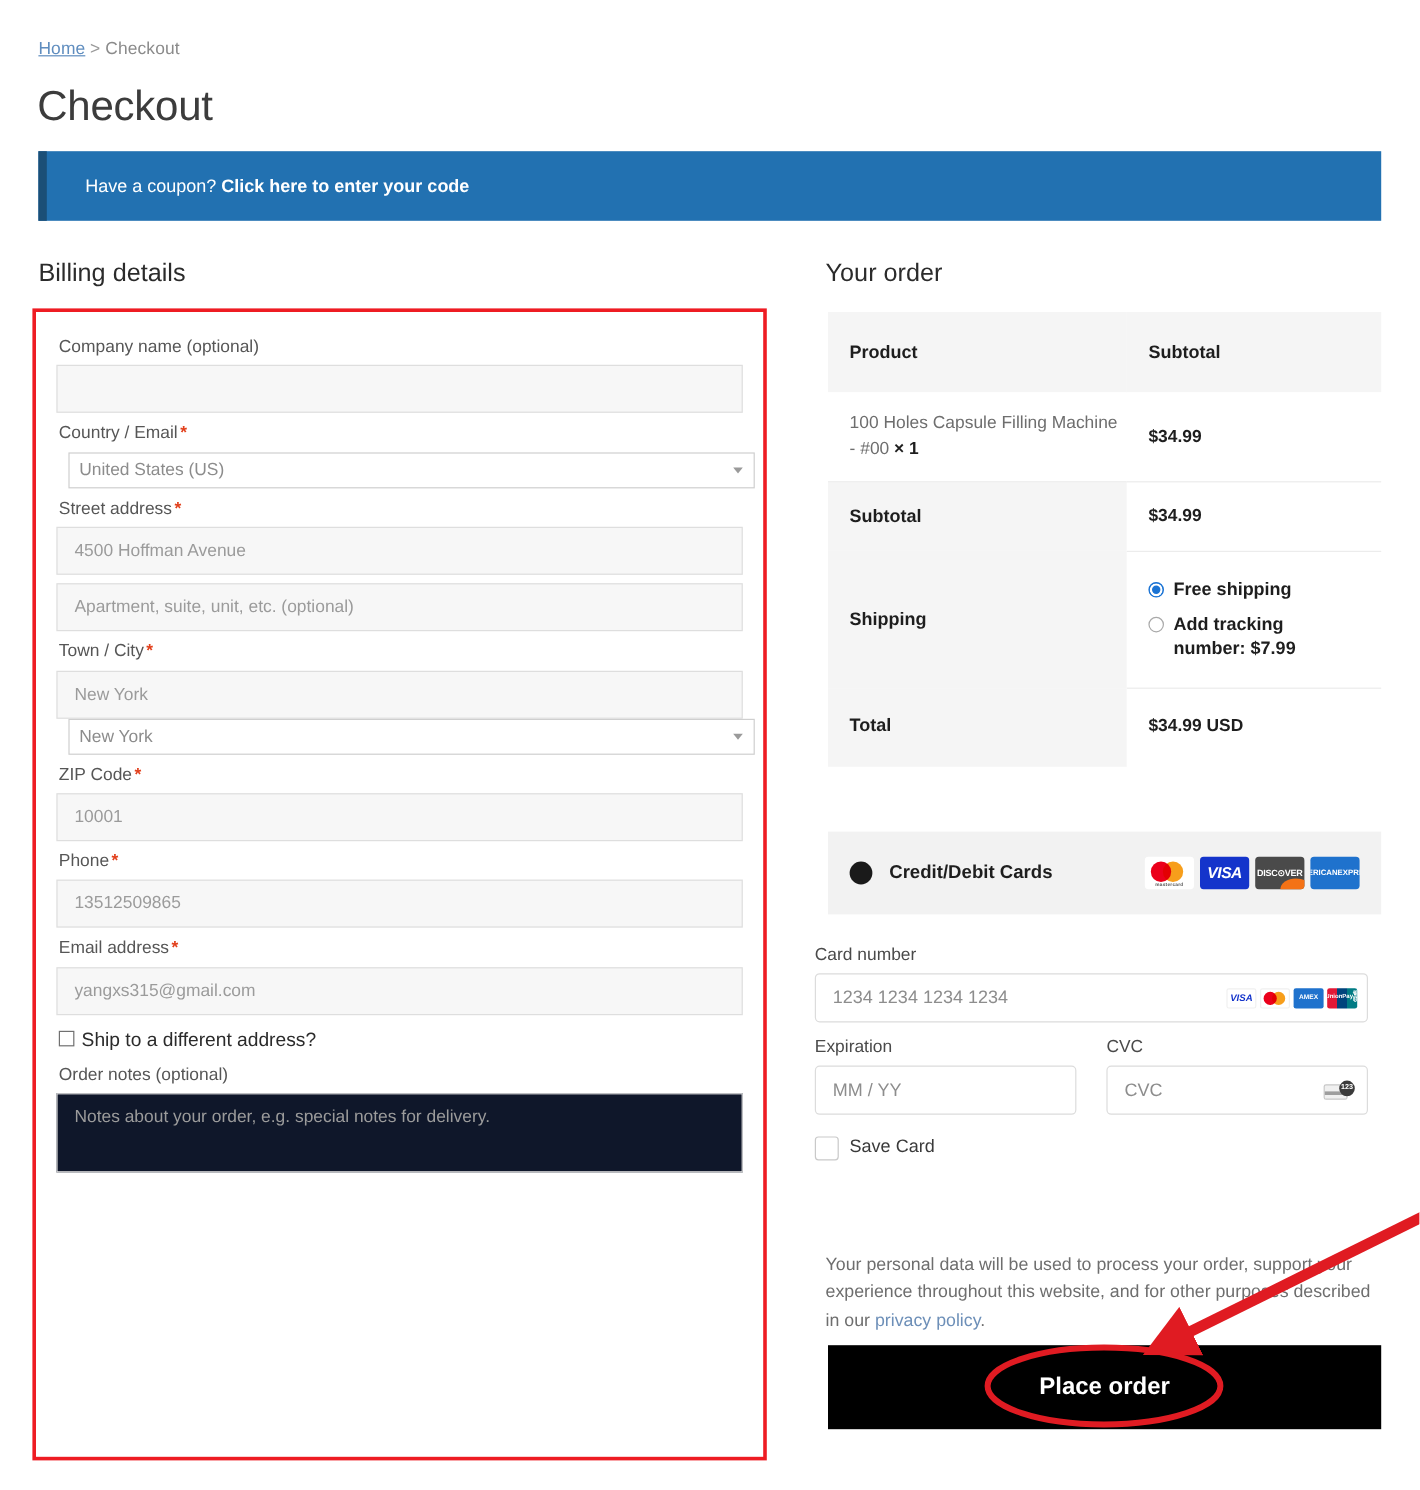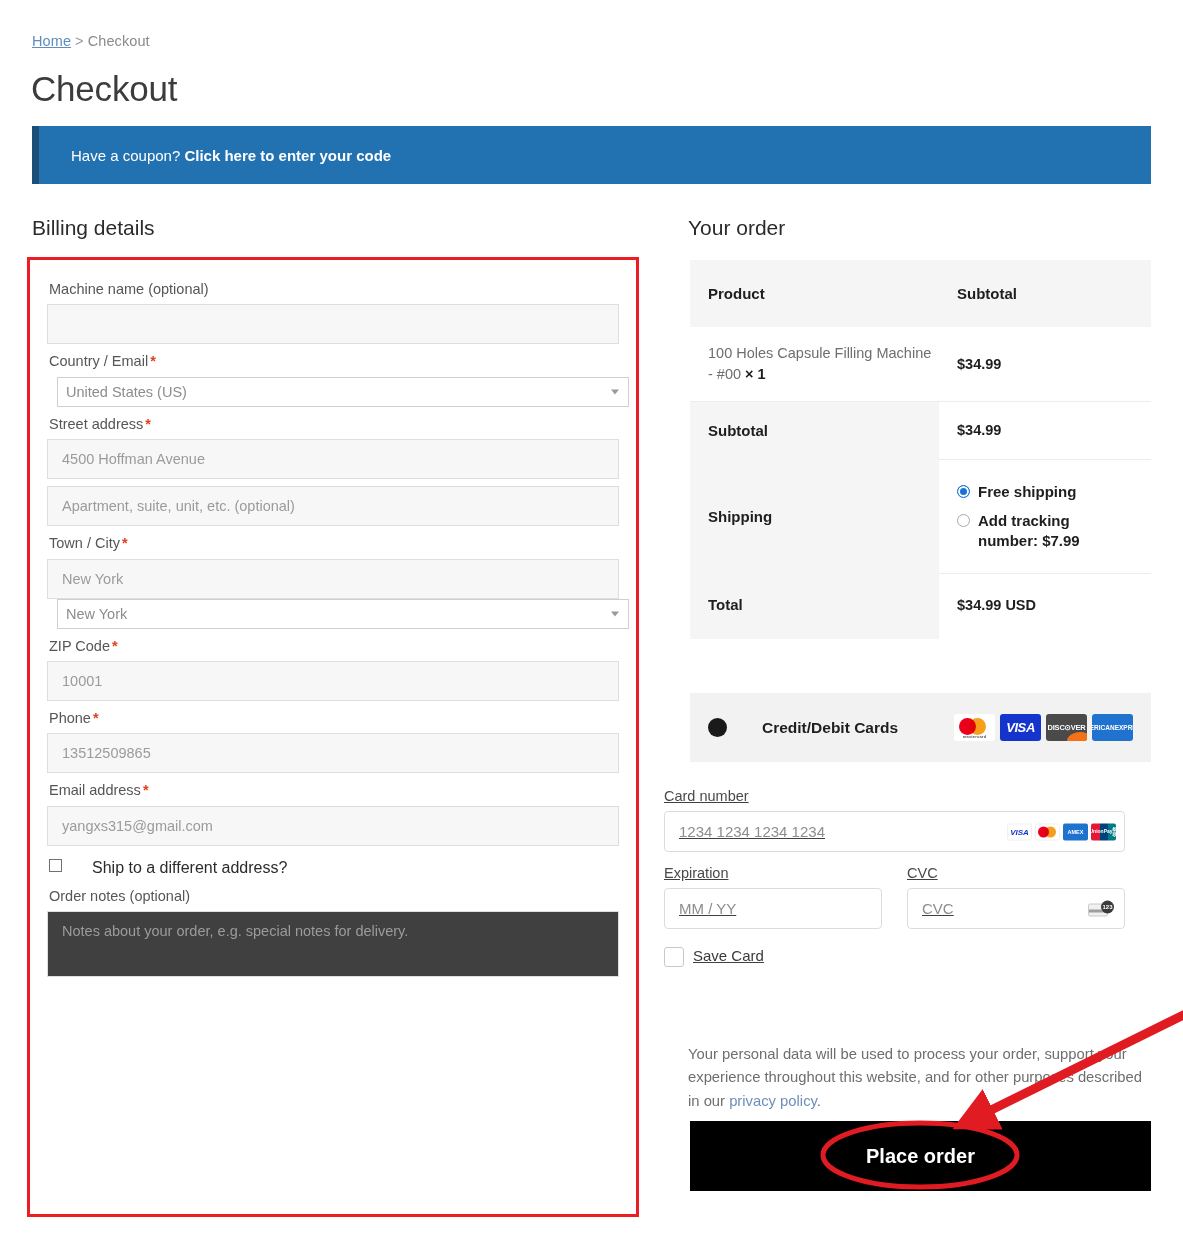--- a/index.html
+++ b/index.html
@@ -408,7 +408,7 @@
 
 
   <div class="field">
-    <label class="field-label">Machine name (optional)</label>
+    <label class="field-label">Company name (optional)</label>
     <input class="text-input" type="text" placeholder="" style="">
   </div>
 

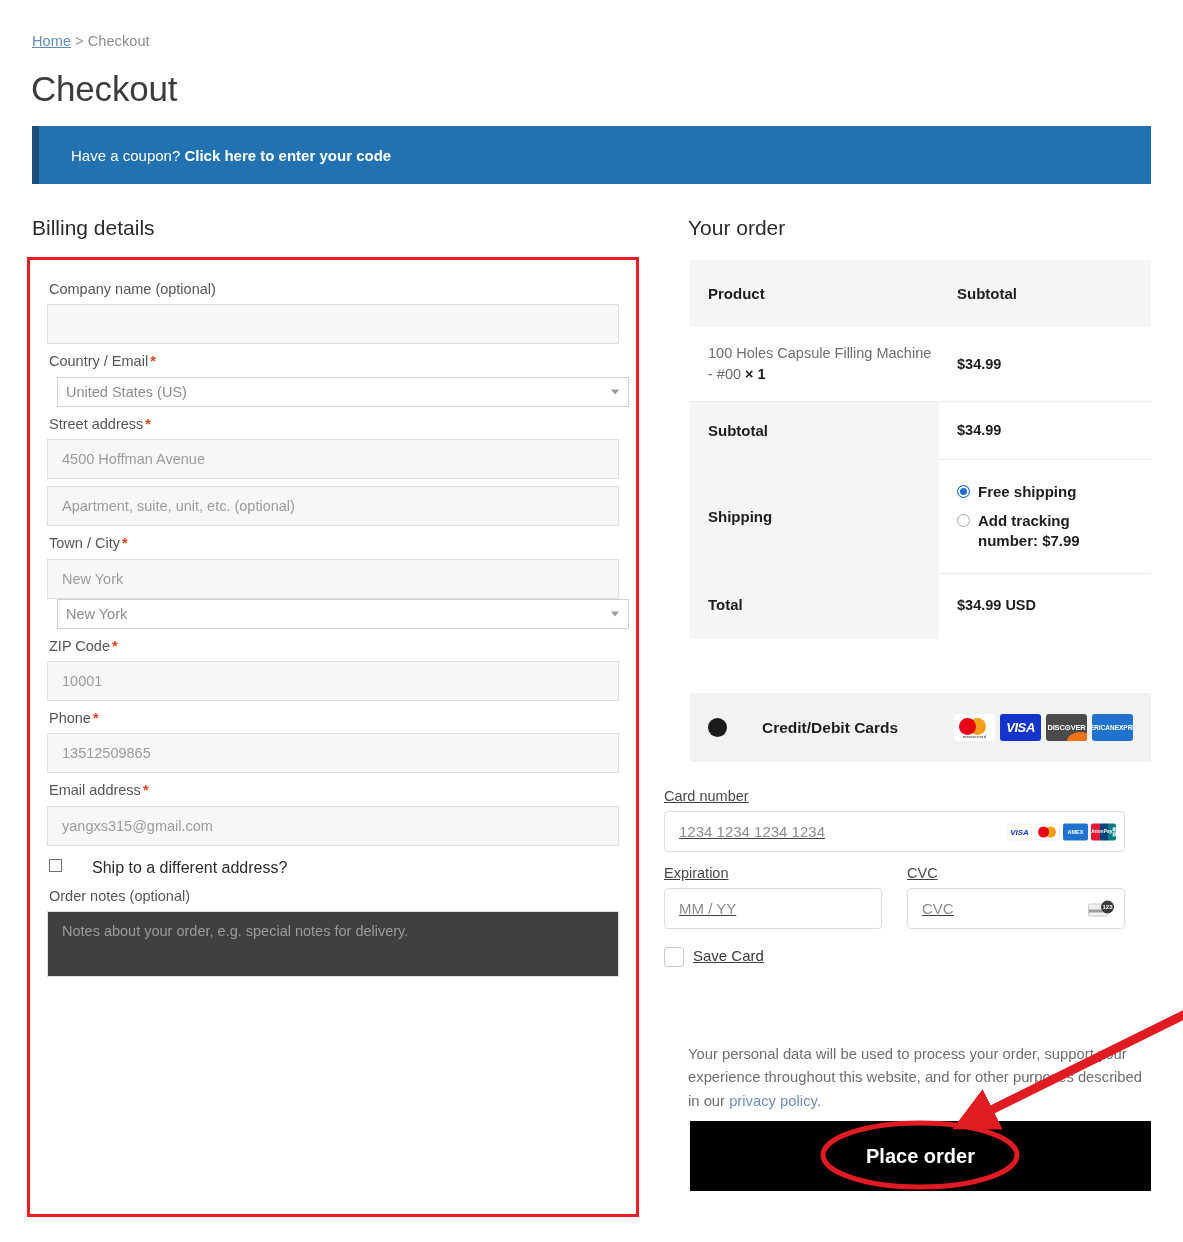--- a/index.html
+++ b/index.html
@@ -237,7 +237,6 @@
     display: flex;
     align-items: center;
     padding: 0 18px;
-    gap: 21px;
   }
   .pay-dot {
     width: 19px; height: 19px;

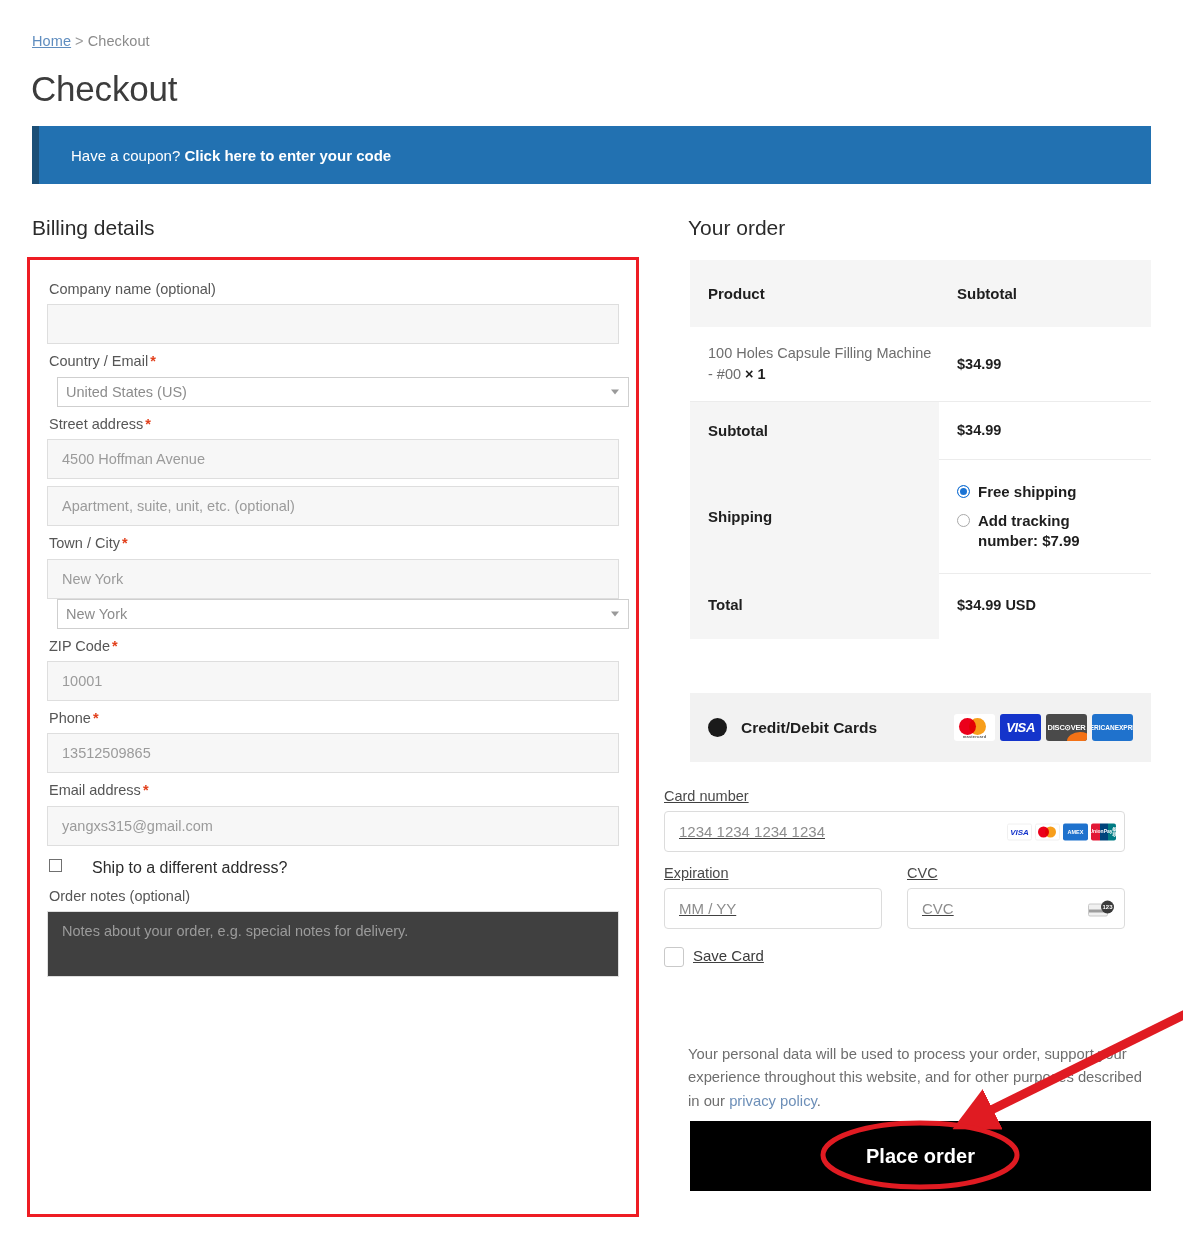--- a/index.html
+++ b/index.html
@@ -277,7 +277,7 @@
   .logo-amex { background: #1f72cd; color: #fff; font-size: 6.5px; line-height: 1.15; text-align: center; }
 
   
-  .card-section { position: absolute; left: 664px; top: 788px; width: 461px; text-decoration: underline; }
+  .card-section { position: absolute; left: 679px; top: 788px; width: 461px; }
   .card-label {
     display: block;
     font-size: 14.5px;

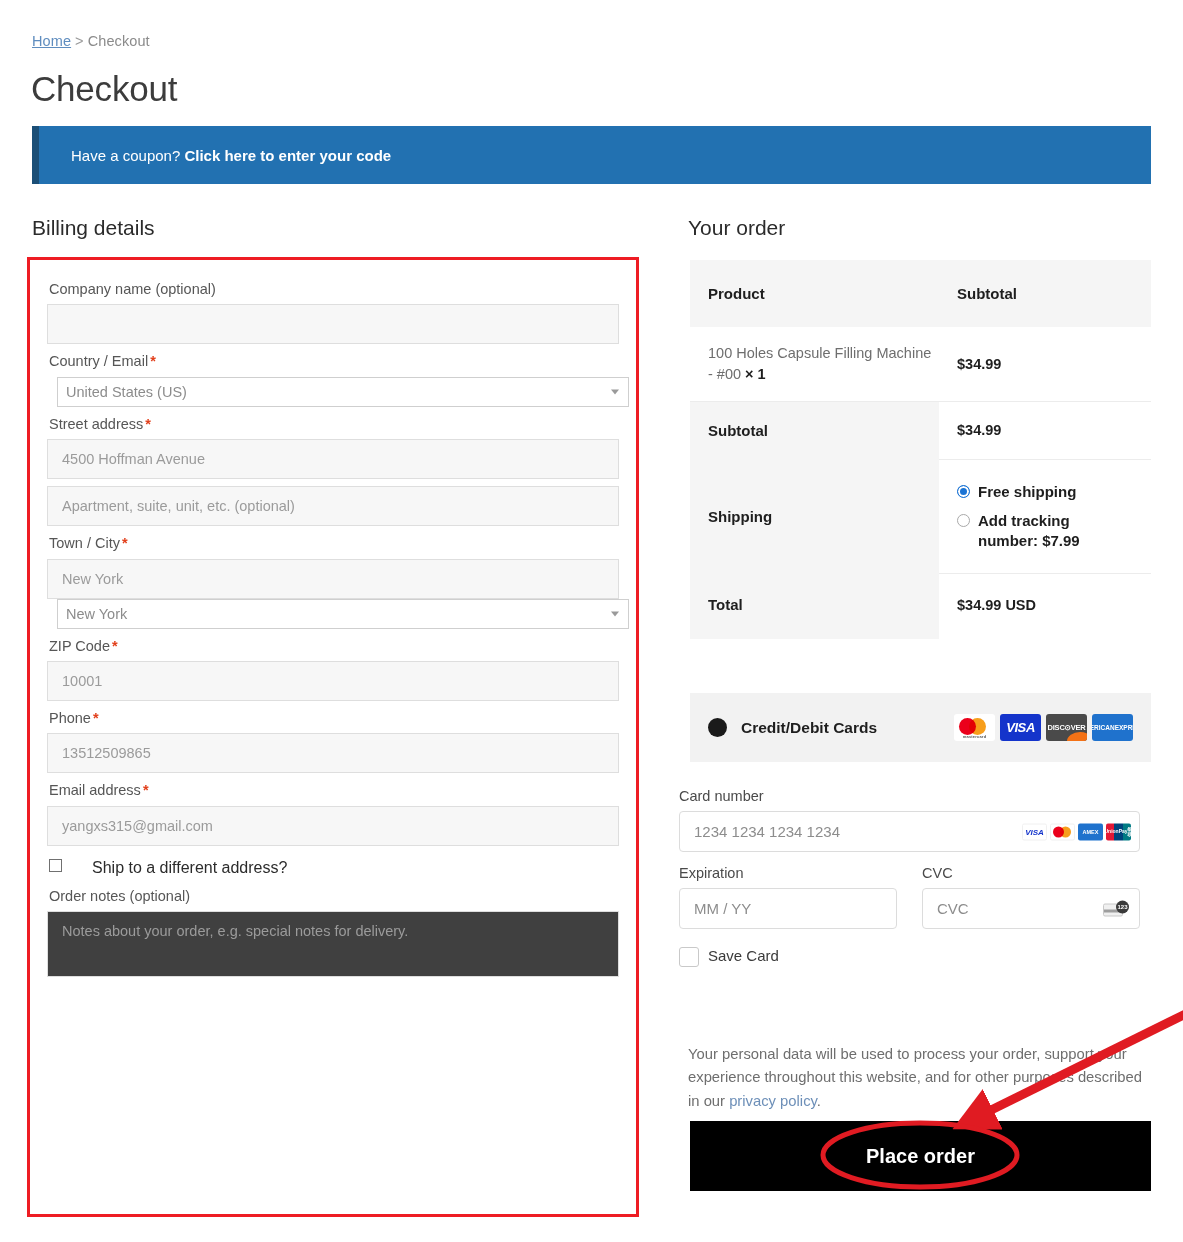--- a/index.html
+++ b/index.html
@@ -128,7 +128,6 @@
   .checkbox-row {
     display: flex;
     padding: 13px 0 2px 2px;
-    gap: 24px;
   }
   .cb-box {
     width: 13px; height: 13px;

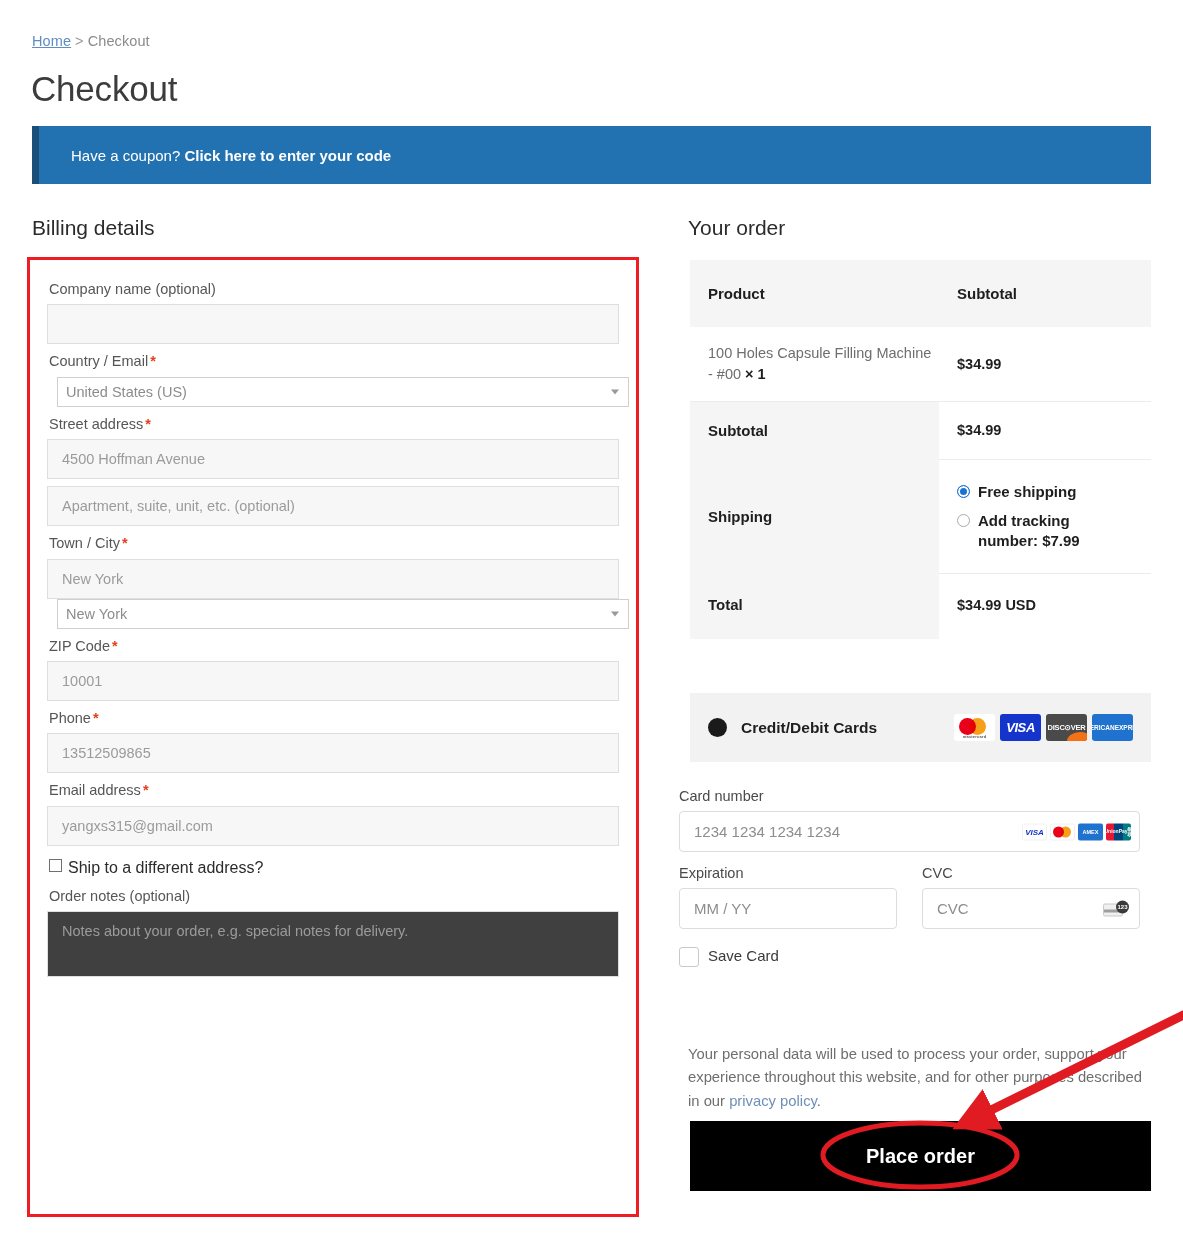--- a/index.html
+++ b/index.html
@@ -142,7 +142,7 @@
     display: block;
     width: 100%;
     height: 66px;
-    background: #404040;
+    background: #0f172a;
     border: 1px solid #dedede;
     font-family: "Liberation Sans", sans-serif;
     font-size: 14.5px;

